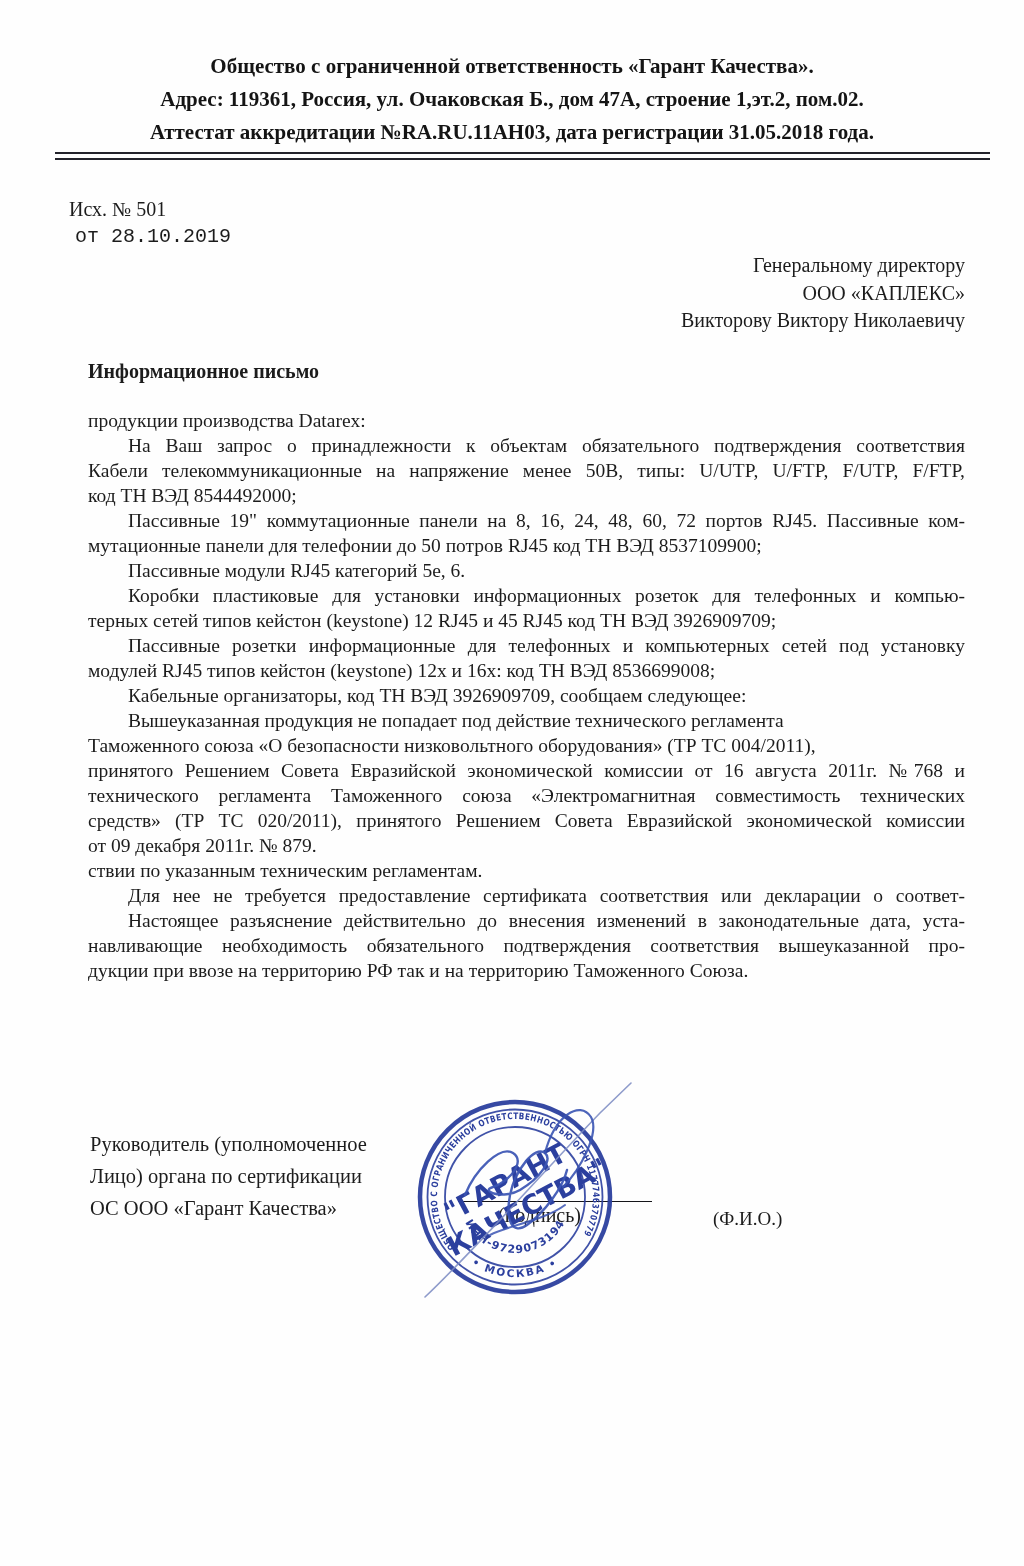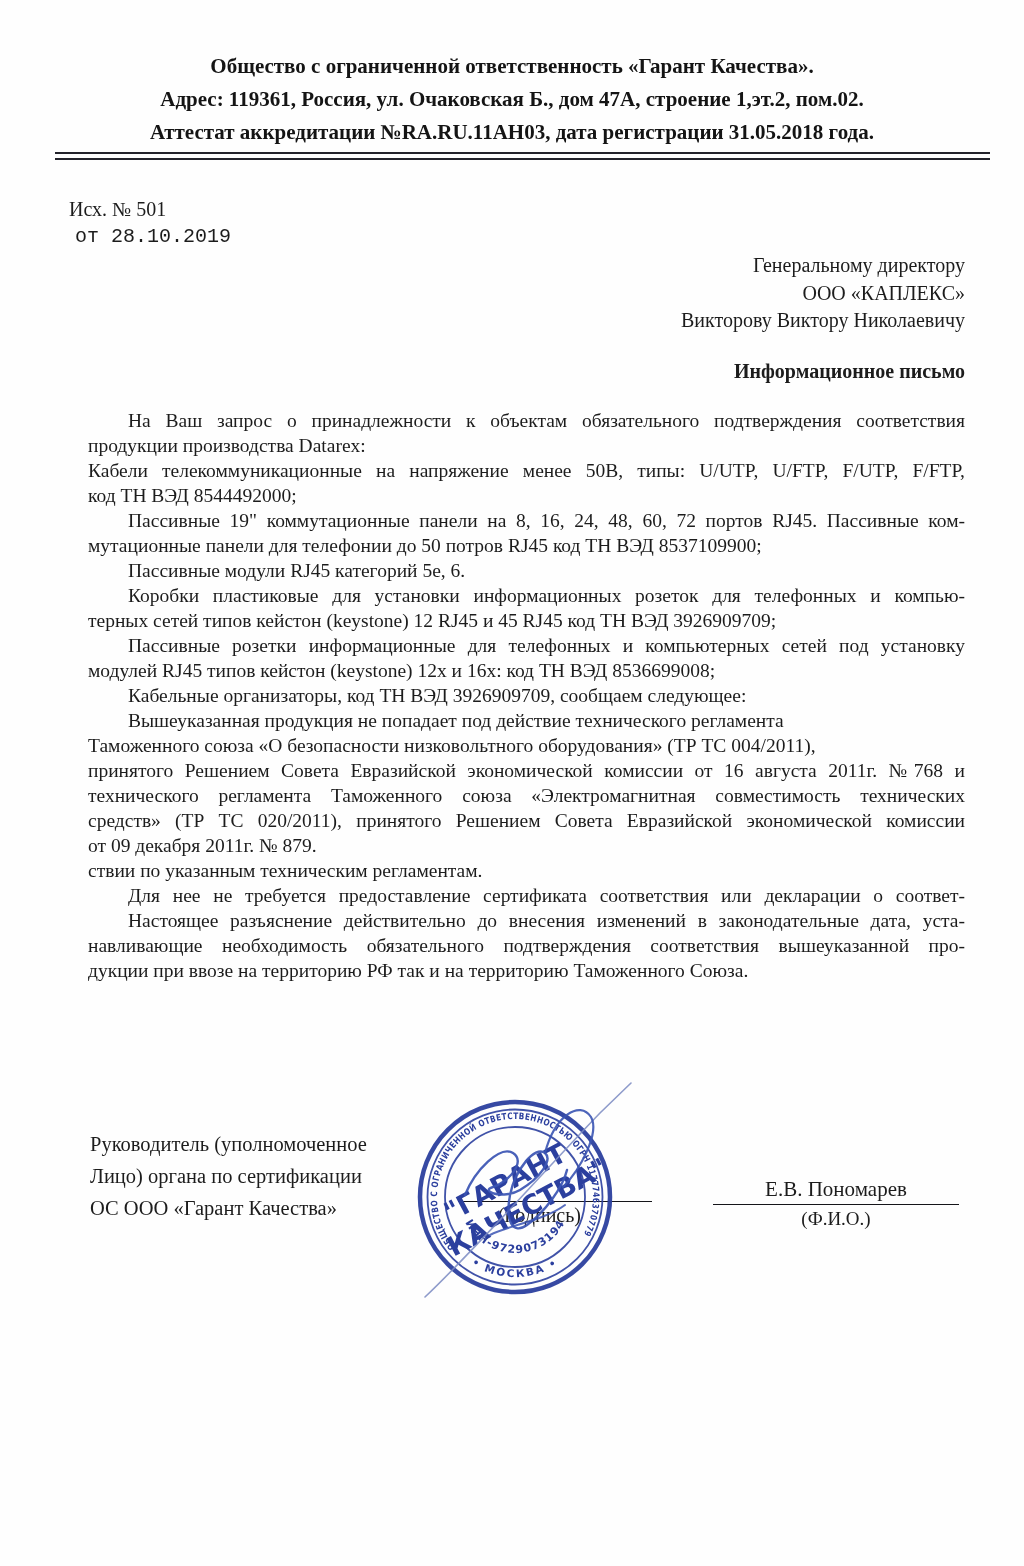--- a/index.html
+++ b/index.html
@@ -19,7 +19,7 @@
   .addressee{position:absolute;right:59px;top:252px;text-align:right;
     font-size:20px;line-height:27.5px;}
   
-  .title{position:absolute;top:360px;left:88px;width:877px;text-align:right;
+  .title{position:absolute;top:360px;left:88px;width:877px;text-align:left;
     font-weight:bold;font-size:20px;}
   
   .body{position:absolute;left:88px;top:408px;width:877px;font-size:19.5px;}

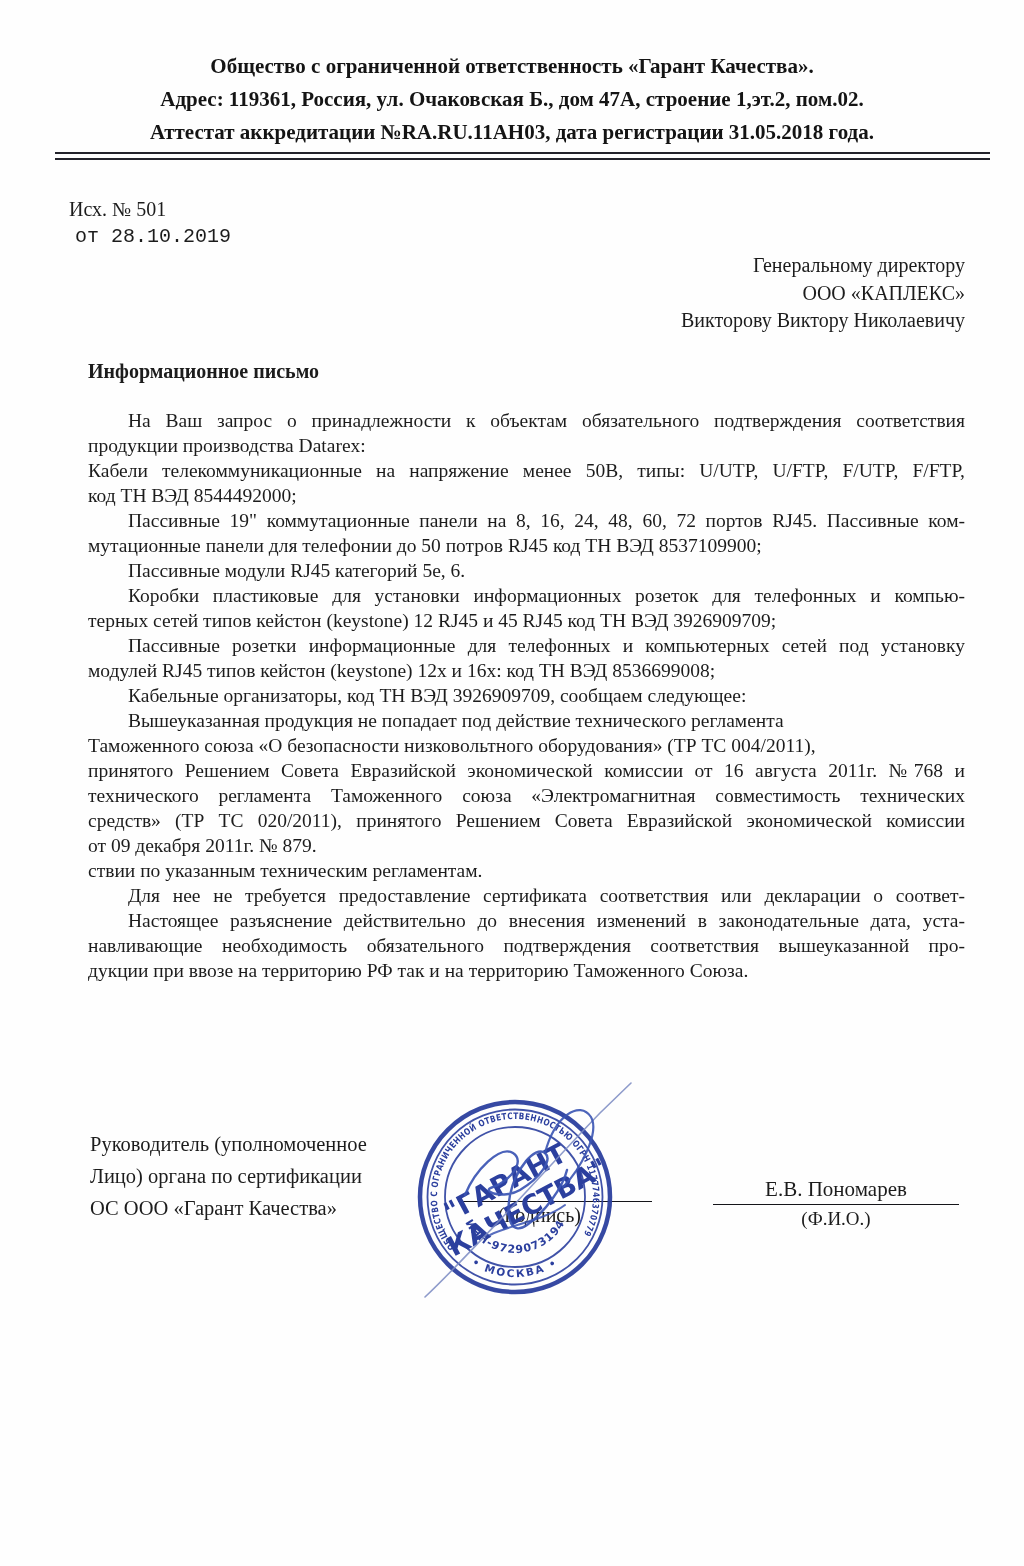--- a/index.html
+++ b/index.html
@@ -64,8 +64,8 @@
 
   <div class="body">
       <div>
+        <div class="bl nj">продукции производства Datarex:</div>
         <div class="bl ind">На Ваш запрос о принадлежности к объектам обязательного подтверждения соответствия</div>
-        <div class="bl nj">продукции производства Datarex:</div>
       </div>
       <div>
         <div class="bl">Кабели телекоммуникационные на напряжение менее 50В, типы: U/UTP, U/FTP, F/UTP, F/FTP,</div>

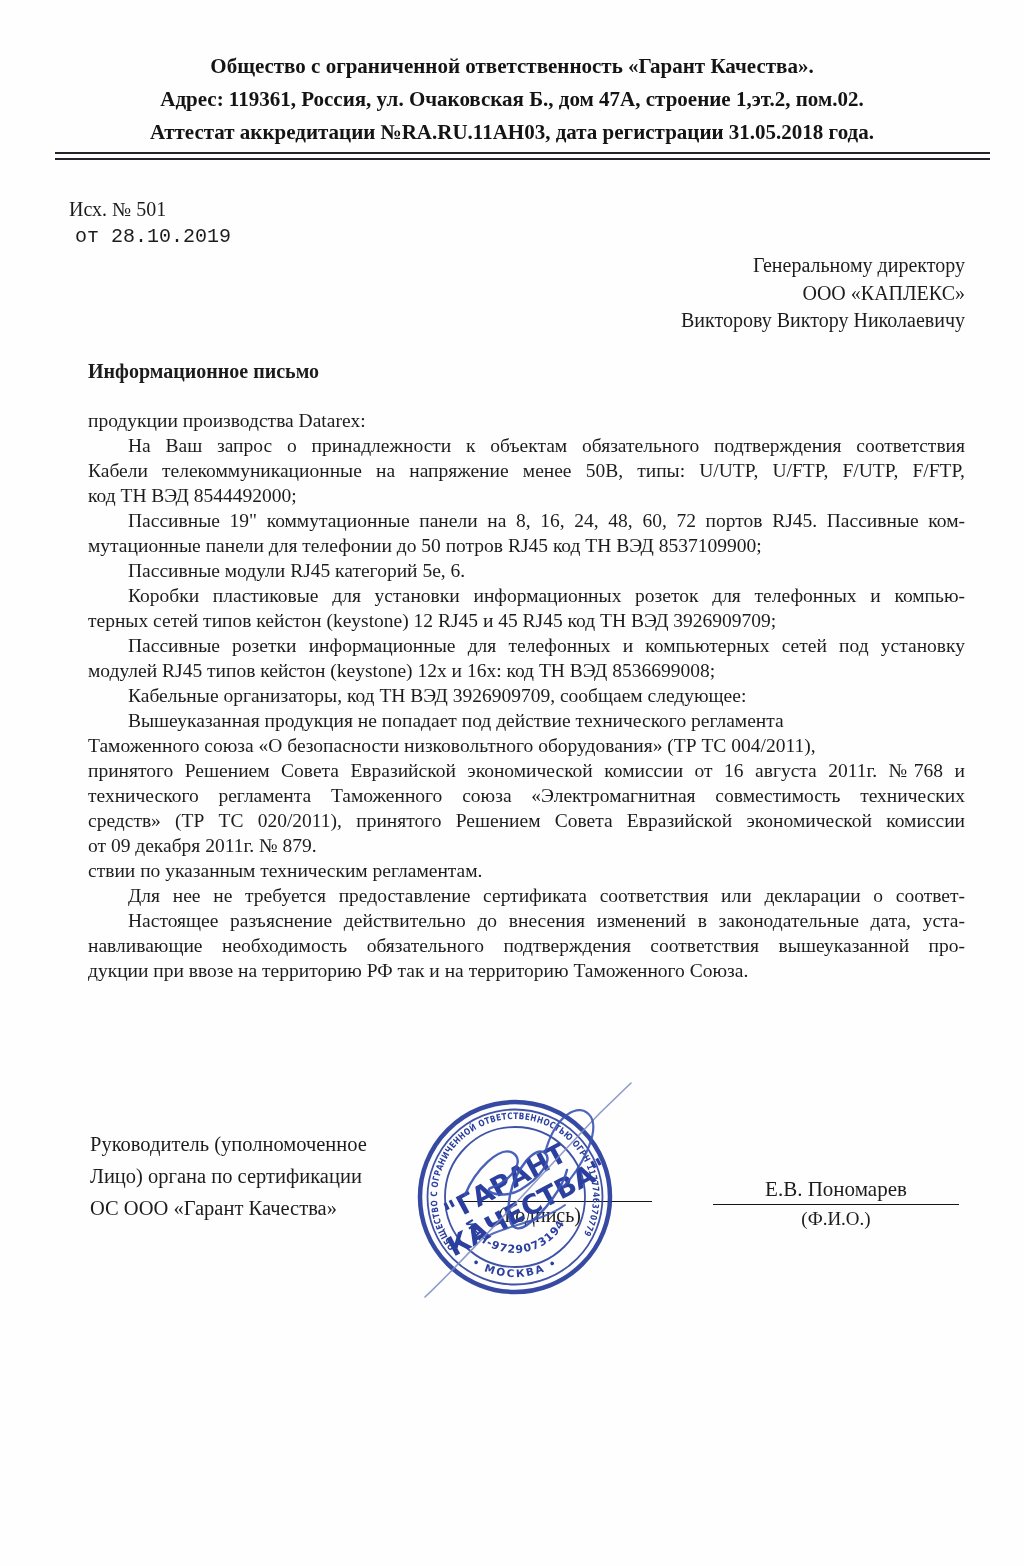--- a/index.html
+++ b/index.html
@@ -117,7 +117,6 @@
   <div class="sign-line"></div>
   <div class="sign-caption">(подпись)</div>
 
-  <div class="name-wrap">Е.В. Пономарев</div>
   <div class="fio-caption">(Ф.И.О.)</div>
 
   <div class="stamp-box">

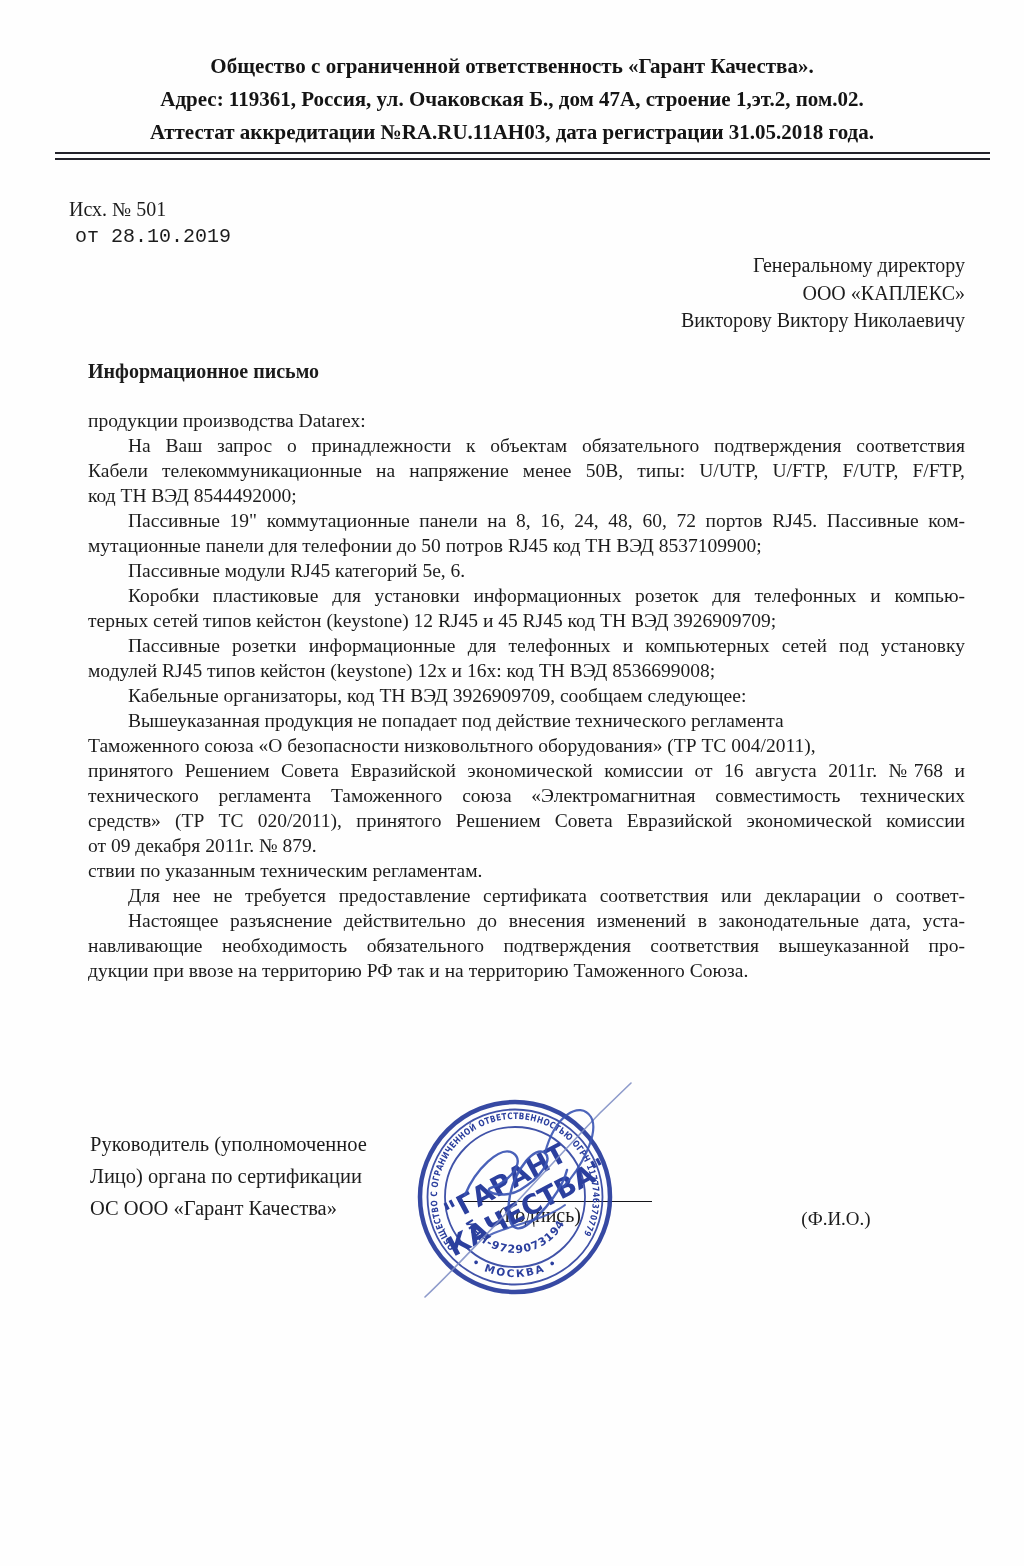--- a/index.html
+++ b/index.html
@@ -33,7 +33,7 @@
   .sign-caption{position:absolute;left:498px;top:1204px;font-size:20px;z-index:1;}
   .name-wrap{position:absolute;left:713px;top:1174px;width:246px;height:30px;
     border-bottom:1.6px solid #15151a;text-align:center;font-size:21px;line-height:30px;z-index:1;}
-  .fio-caption{position:absolute;left:713px;top:1208px;width:246px;text-align:center;
+  .fio-caption{position:absolute;left:713px;top:1208px;width:246px;
     font-size:19px;z-index:1;}
   .stamp-box{position:absolute;left:395px;top:1075px;width:290px;height:245px;z-index:2;}
 </style>

